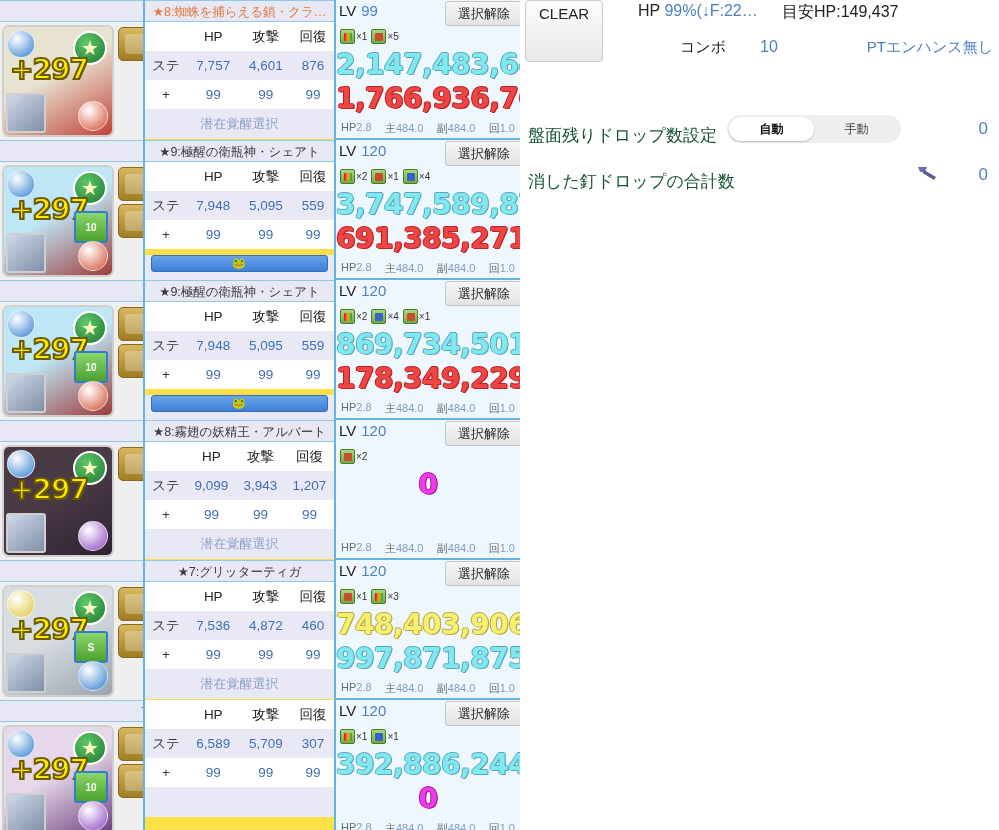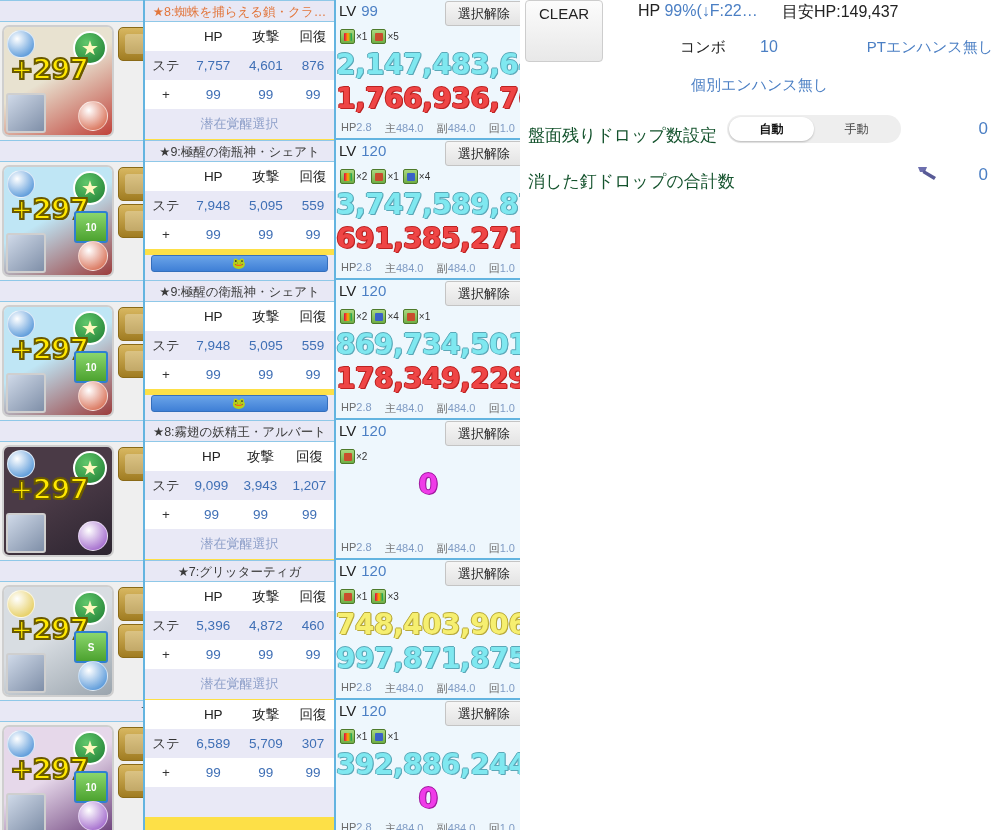--- a/index.html
+++ b/index.html
@@ -637,7 +637,6 @@
     <div class="combo-label">コンボ</div>
     <div class="combo-val">10</div>
     <div class="pt-enh">PTエンハンス無し</div>
-    <div class="indiv-enh">個別エンハンス無し</div>
 
     <div class="setting-row" style="top:112px">
       <span class="setting-label">盤面残りドロップ数設定</span>

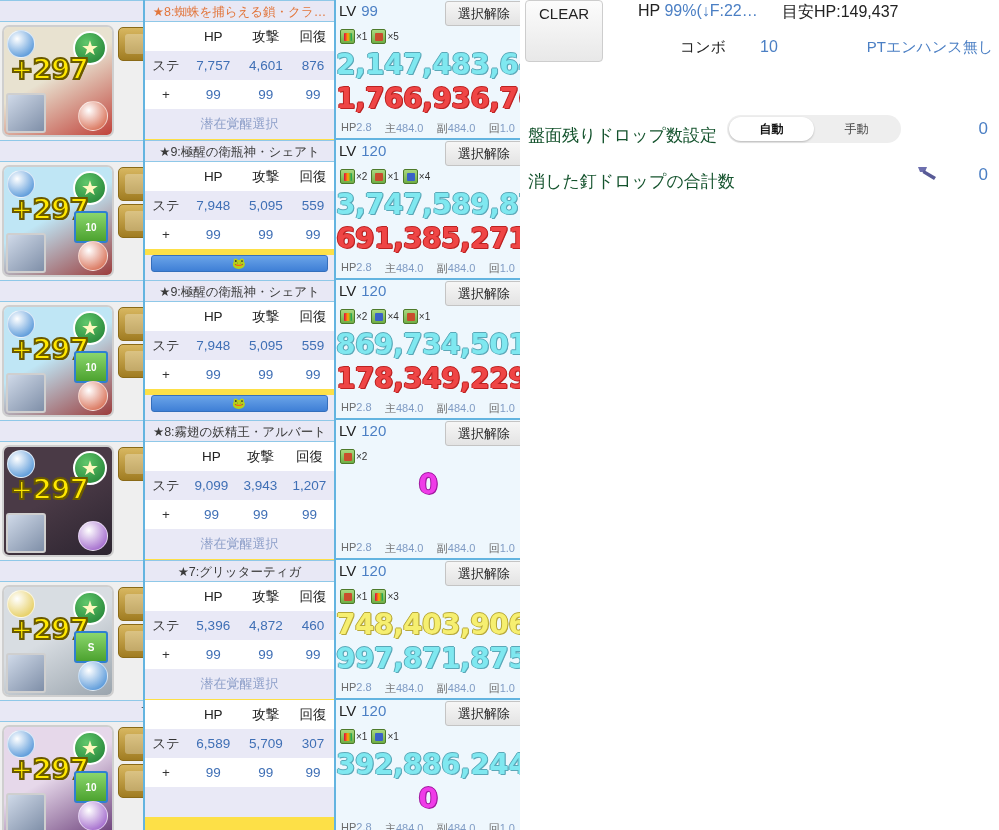--- a/index.html
+++ b/index.html
@@ -405,7 +405,7 @@
               </tr>
               <tr class="ste">
                 <td class="lbl">ステ</td>
-                <td>5,396</td>
+                <td>7,536</td>
                 <td>4,872</td>
                 <td>460</td>
               </tr>

